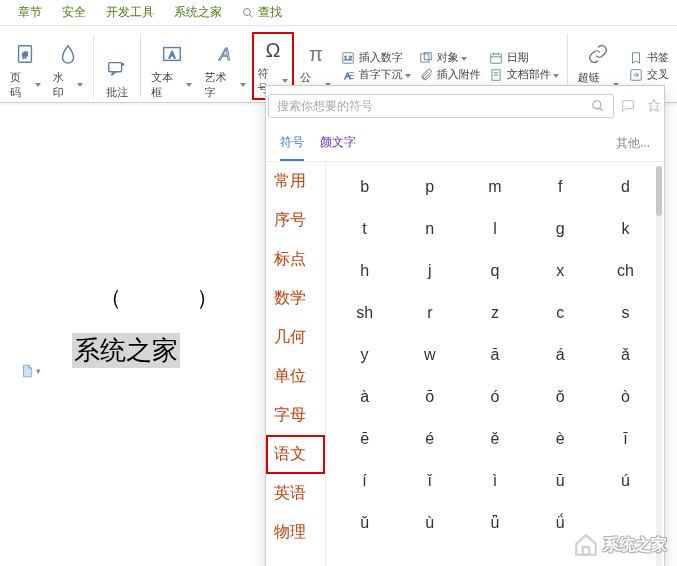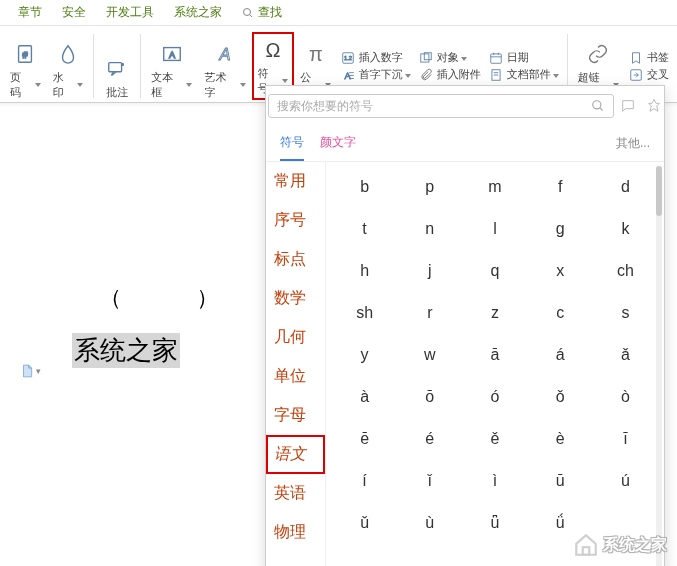--- a/index.html
+++ b/index.html
@@ -36,7 +36,7 @@
   
   .panel-tabs { display: flex; justify-content: space-between; align-items: center; padding: 0 14px; border-bottom: 1px solid #eee; }
   .tabs-left { display: flex; gap: 16px; }
-  .tab { font-size: 12px; color: #ec4899; padding: 8px 0; cursor: pointer; }
+  .tab { font-size: 12px; color: #6d28d9; padding: 8px 0; cursor: pointer; }
   .tab.active { color: #3b7dd8; border-bottom: 2px solid #3b7dd8; }
   .tab-other { font-size: 12px; color: #888; cursor: pointer; }
   

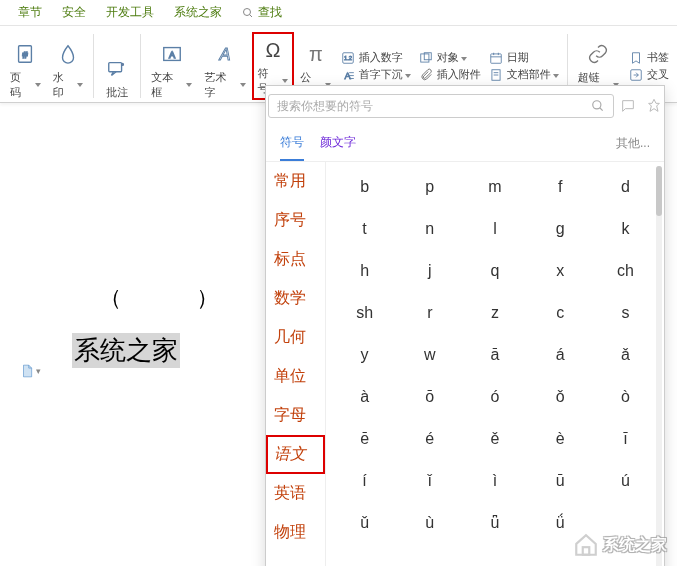--- a/index.html
+++ b/index.html
@@ -43,7 +43,7 @@
   .panel-body { display: flex; height: 420px; }
   .cat-list { width: 60px; border-right: 1px solid #eee; overflow: hidden; }
   .cat-item { font-size: 16px; color: #c2410c; padding: 9px 8px; cursor: pointer; }
-  .cat-item.selected { border: 2px solid #d00; padding: 7px 6px; font-style: italic; }
+  .cat-item.selected { border: 2px solid #d00; padding: 7px 6px; }
   
   .sym-grid { flex: 1; position: relative; }
   .sym-inner { display: grid; grid-template-columns: repeat(5, 1fr); align-content: start; padding: 4px 6px; height: 100%; }

